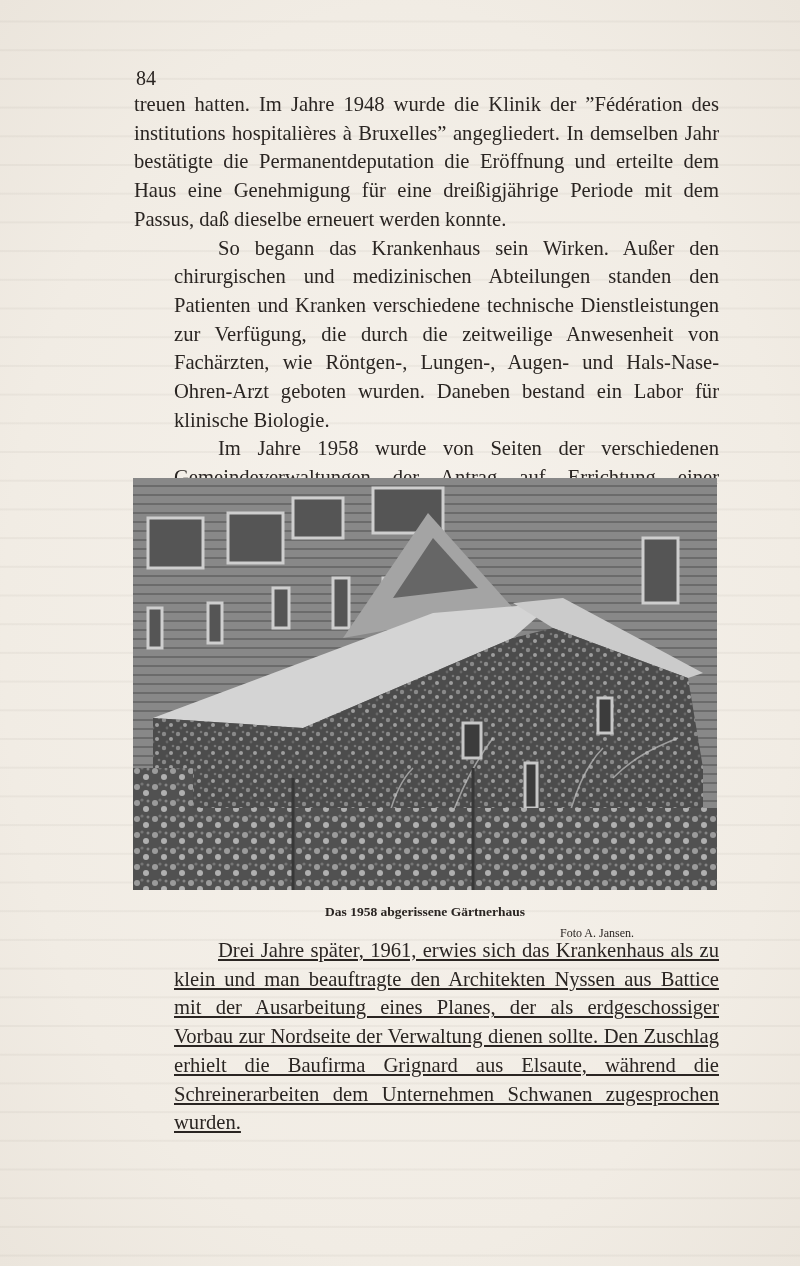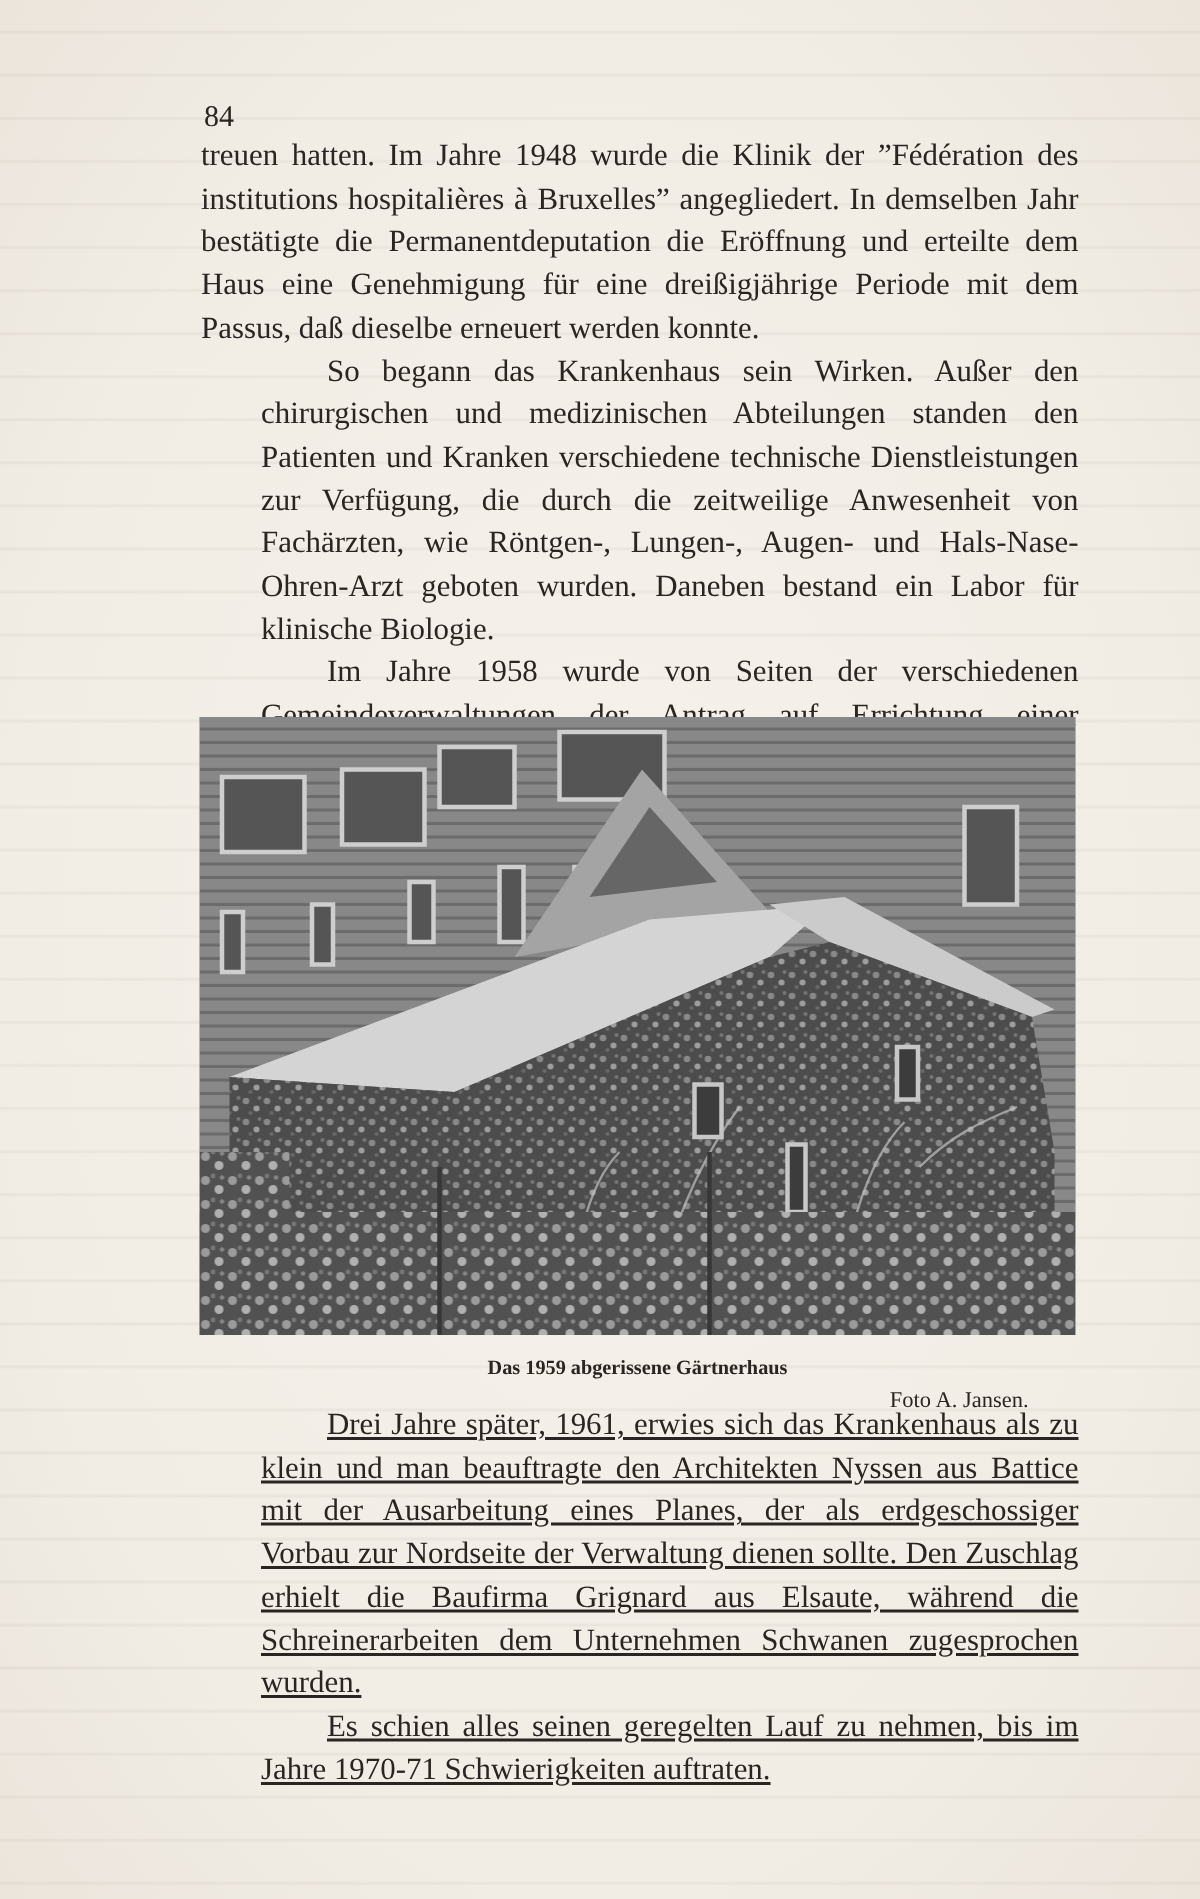--- a/index.html
+++ b/index.html
@@ -105,7 +105,7 @@
   </svg>
 </div>
 
-<div class="caption">Das 1959 abgerissene Gärtnerhaus</div>
+<div class="caption">Das 1958 abgerissene Gärtnerhaus</div>
 <div class="credit">Foto A. Jansen.</div>
 
 <div class="text-block block2">

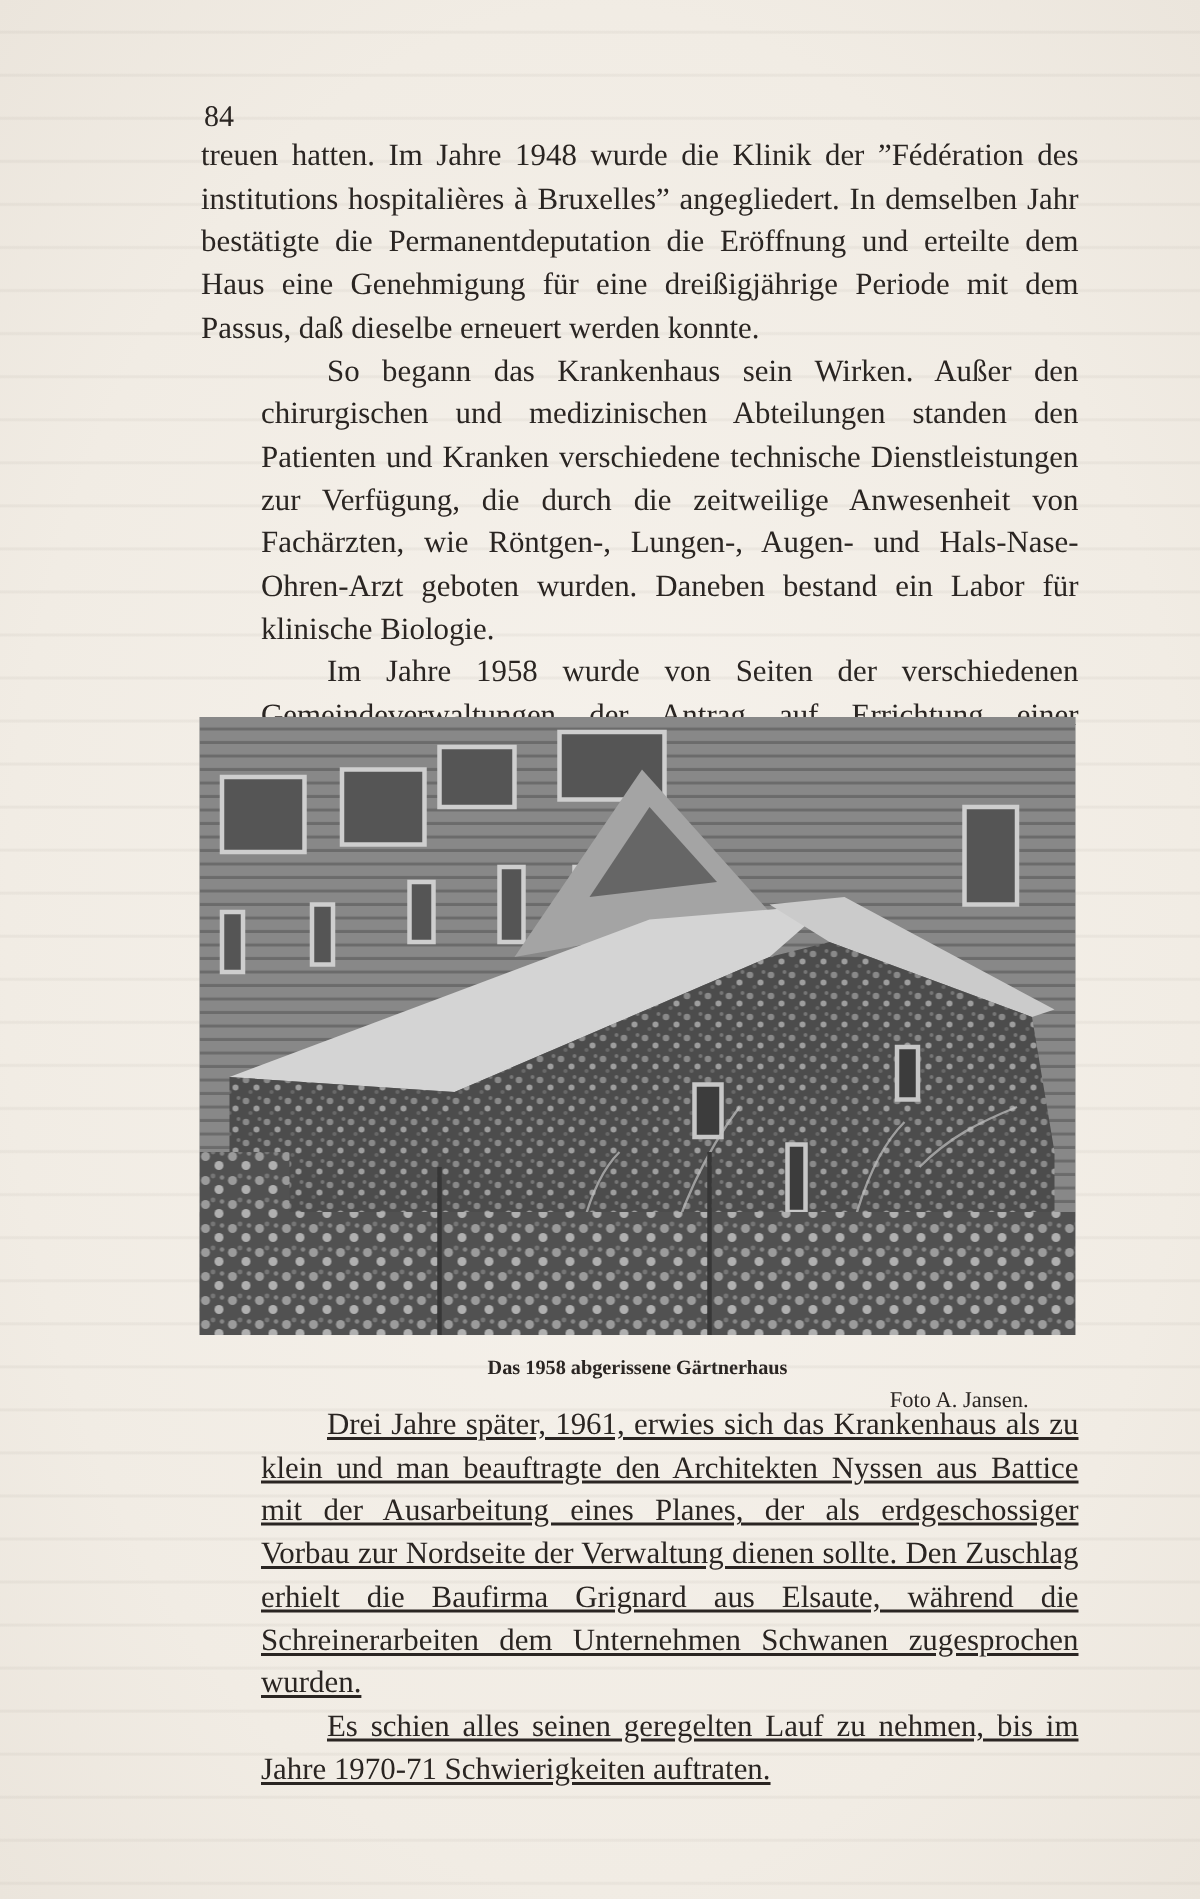--- a/index.html
+++ b/index.html
@@ -24,7 +24,7 @@
     background:#8a857e; filter:grayscale(1); }
   .photo svg { display:block; }
   .caption { position:absolute; left:133px; top:904px; width:584px; text-align:center; font-size:13.5px; font-weight:bold; }
-  .credit { position:absolute; left:560px; top:926px; width:159px; text-align:center; font-size:15px; }
+  .credit { position:absolute; left:560px; top:926px; width:159px; text-align:left; font-size:12px; }
 </style>
 </head>
 <body>

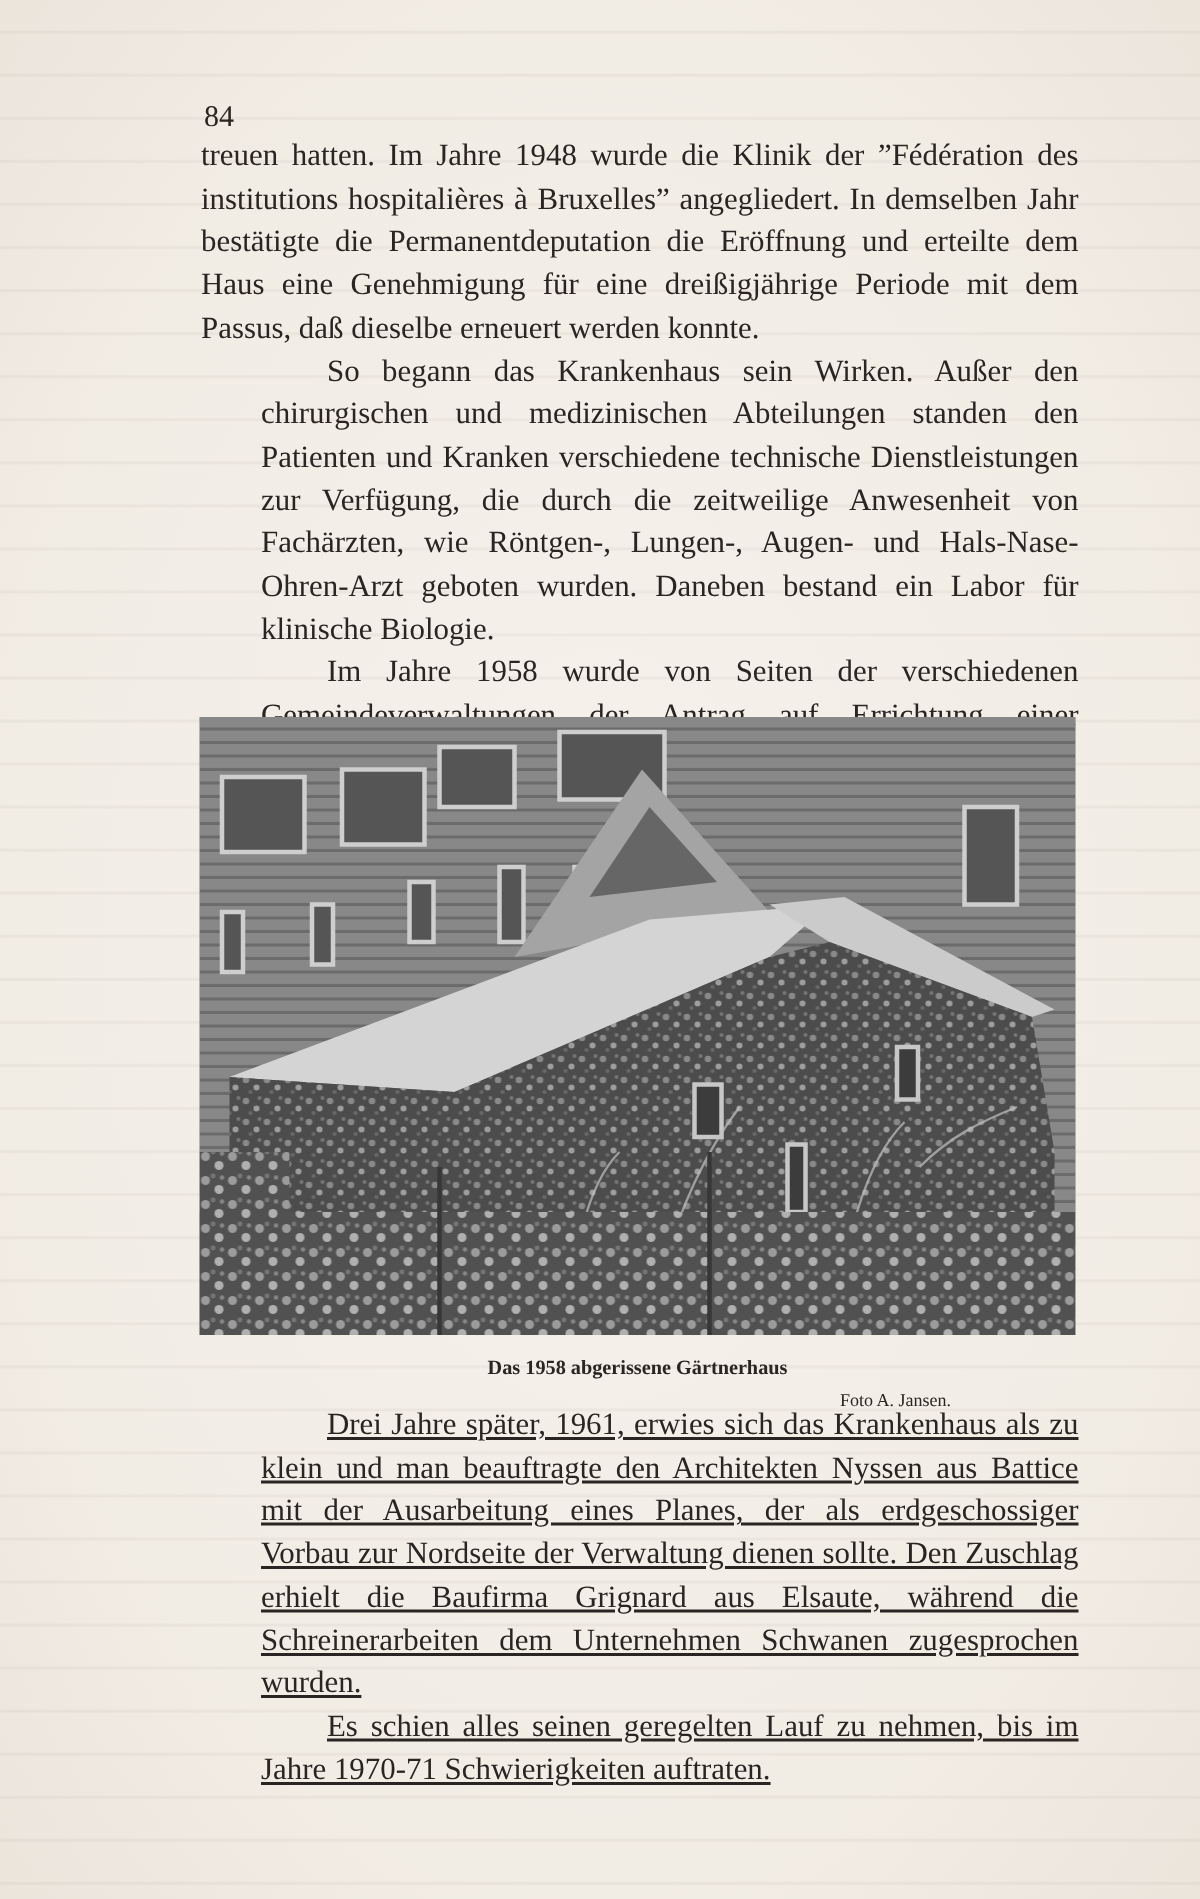--- a/index.html
+++ b/index.html
@@ -110,7 +110,6 @@
 
 <div class="text-block block2">
   <p class="indent">Drei Jahre später, 1961, erwies sich das Krankenhaus als zu klein und man beauftragte den Architekten Nyssen aus Battice mit der Ausarbeitung eines Planes, der als erdgeschossiger Vorbau zur Nordseite der Verwaltung dienen sollte. Den Zuschlag erhielt die Baufirma Grignard aus Elsaute, während die Schreinerarbeiten dem Unternehmen Schwanen zugesprochen wurden.</p>
-  <p class="indent">Es schien alles seinen geregelten Lauf zu nehmen, bis im Jahre 1970-71 Schwierigkeiten auftraten.</p>
 </div>
 
 </body></html>

